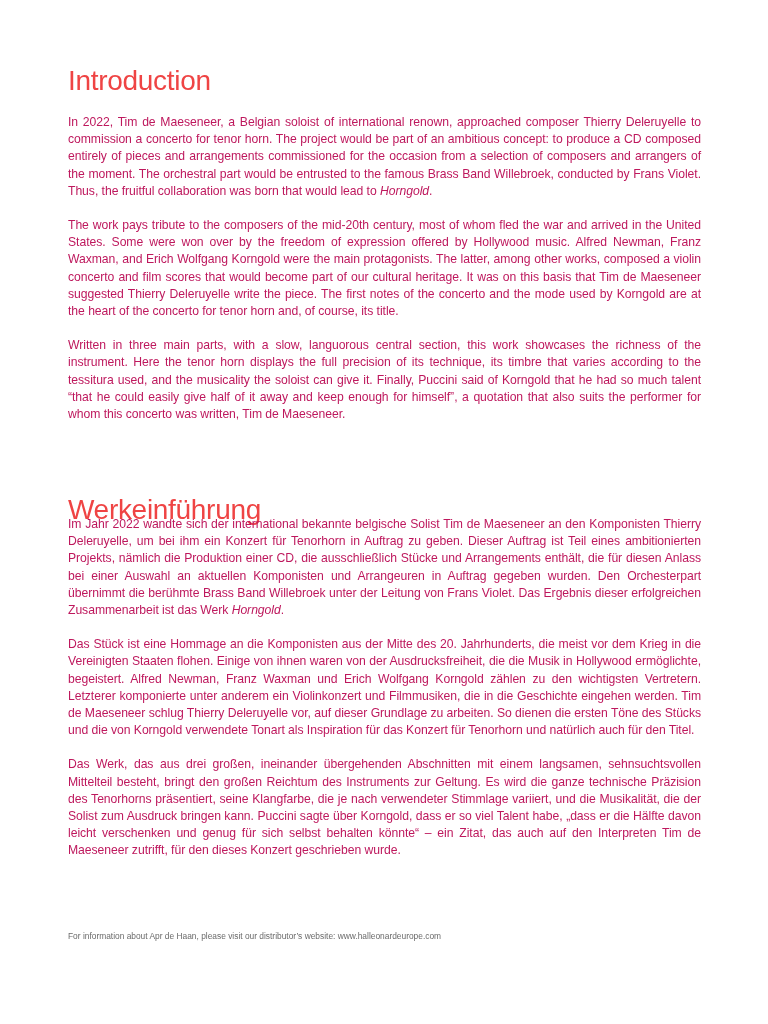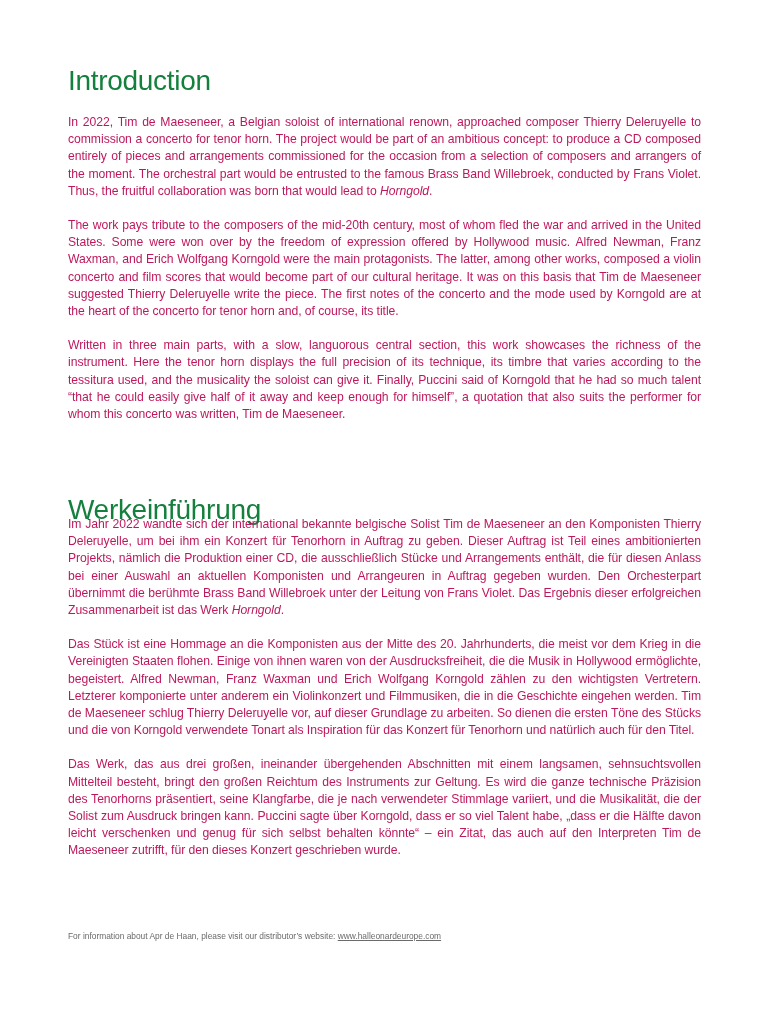--- a/index.html
+++ b/index.html
@@ -24,7 +24,7 @@
     .section-title {
       font-family: "Liberation Sans", sans-serif;
       font-weight: 300;
-      color: #15803d;
+      color: #ef4444;
       font-size: 28px;
       letter-spacing: -0.3px;
       margin: 0;

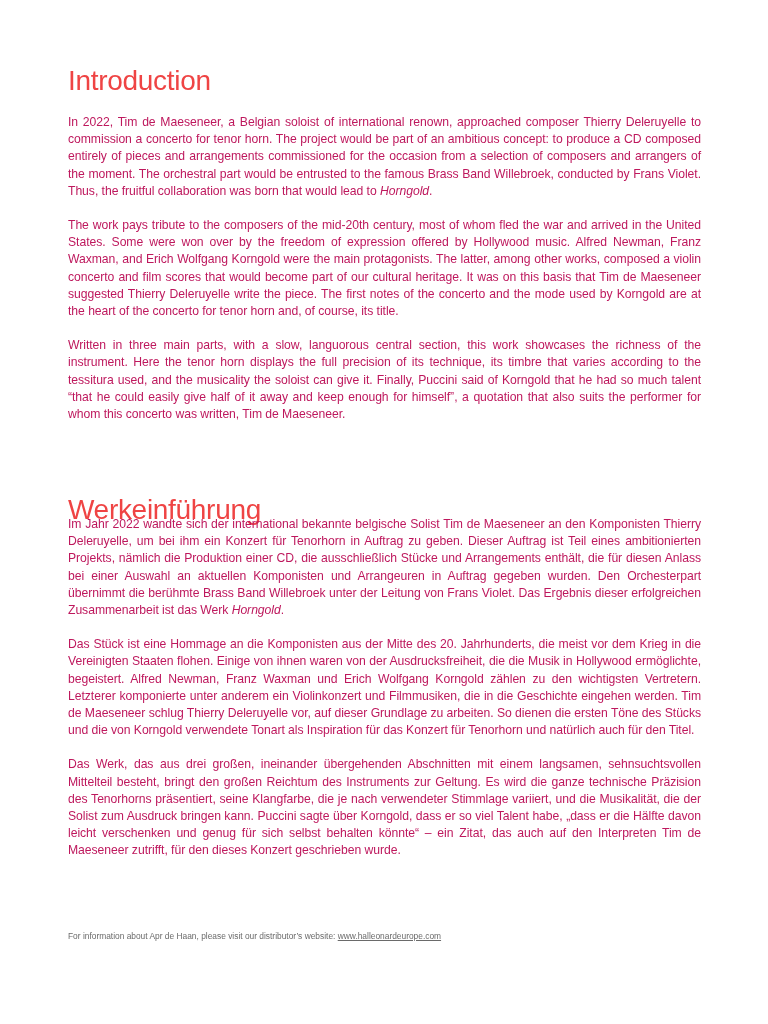--- a/index.html
+++ b/index.html
@@ -62,7 +62,6 @@
     }
     .footer a {
       color: #6a6a6a;
-      text-decoration: underline;
     }
   </style>
 </head>

